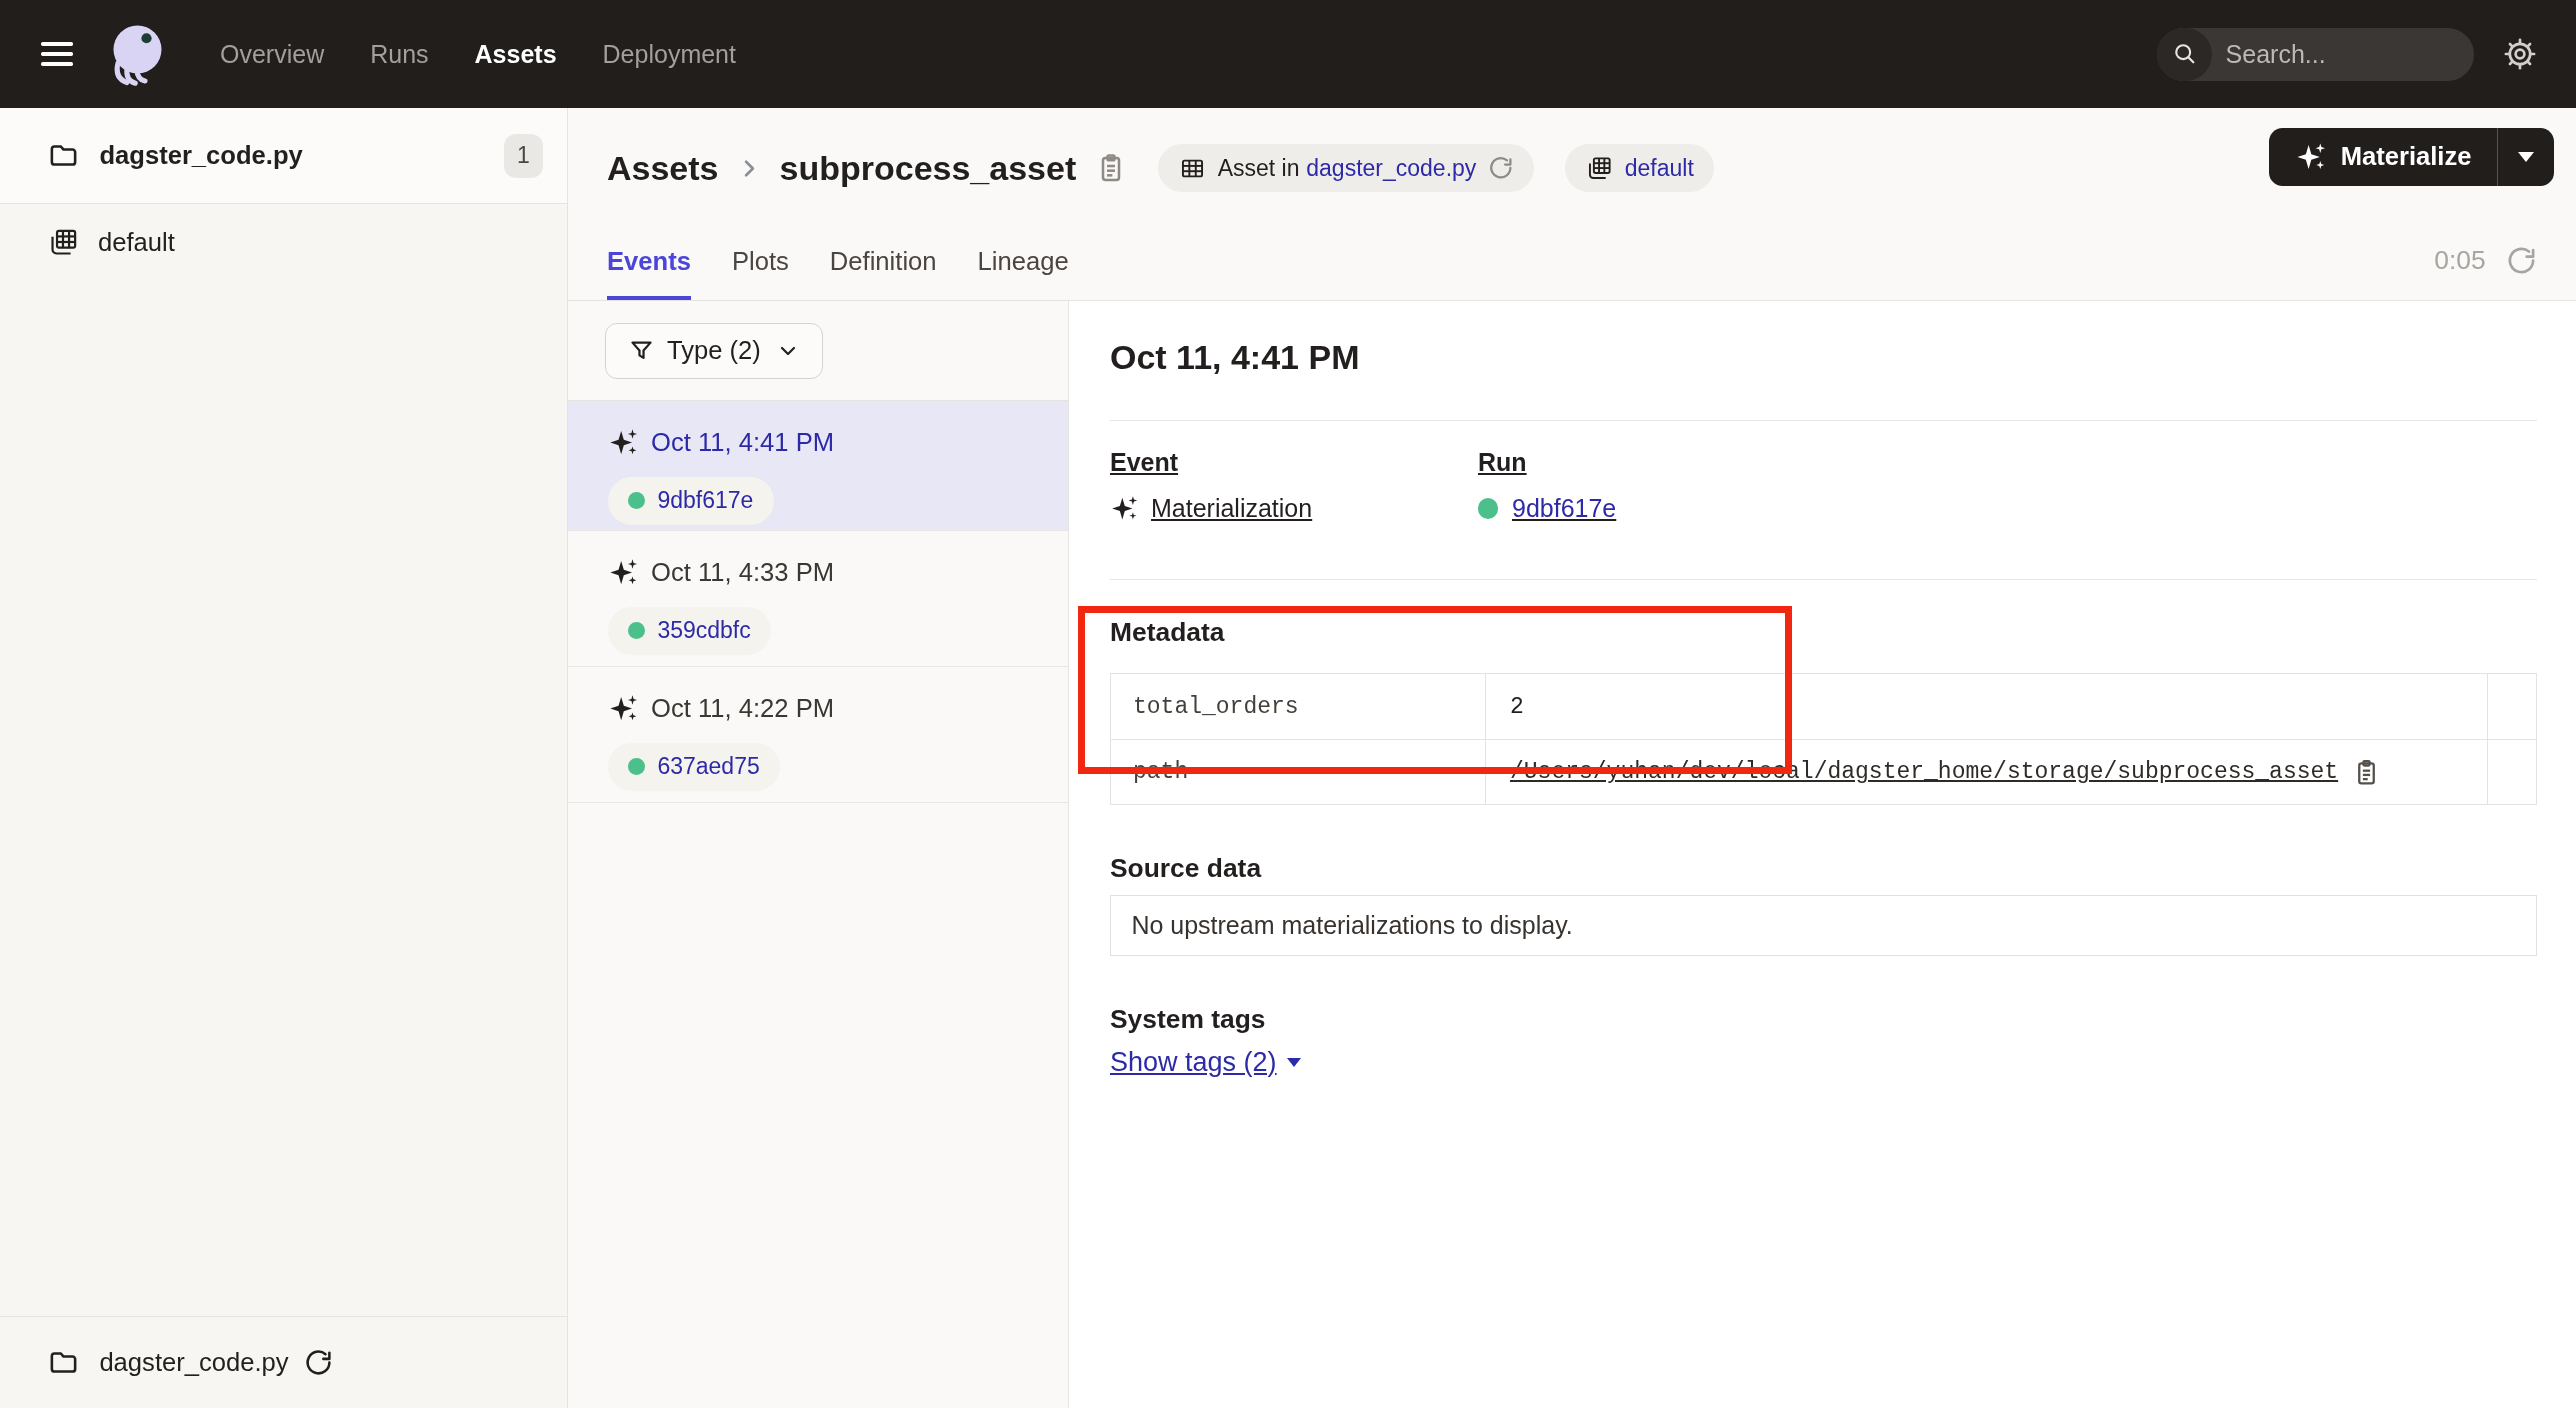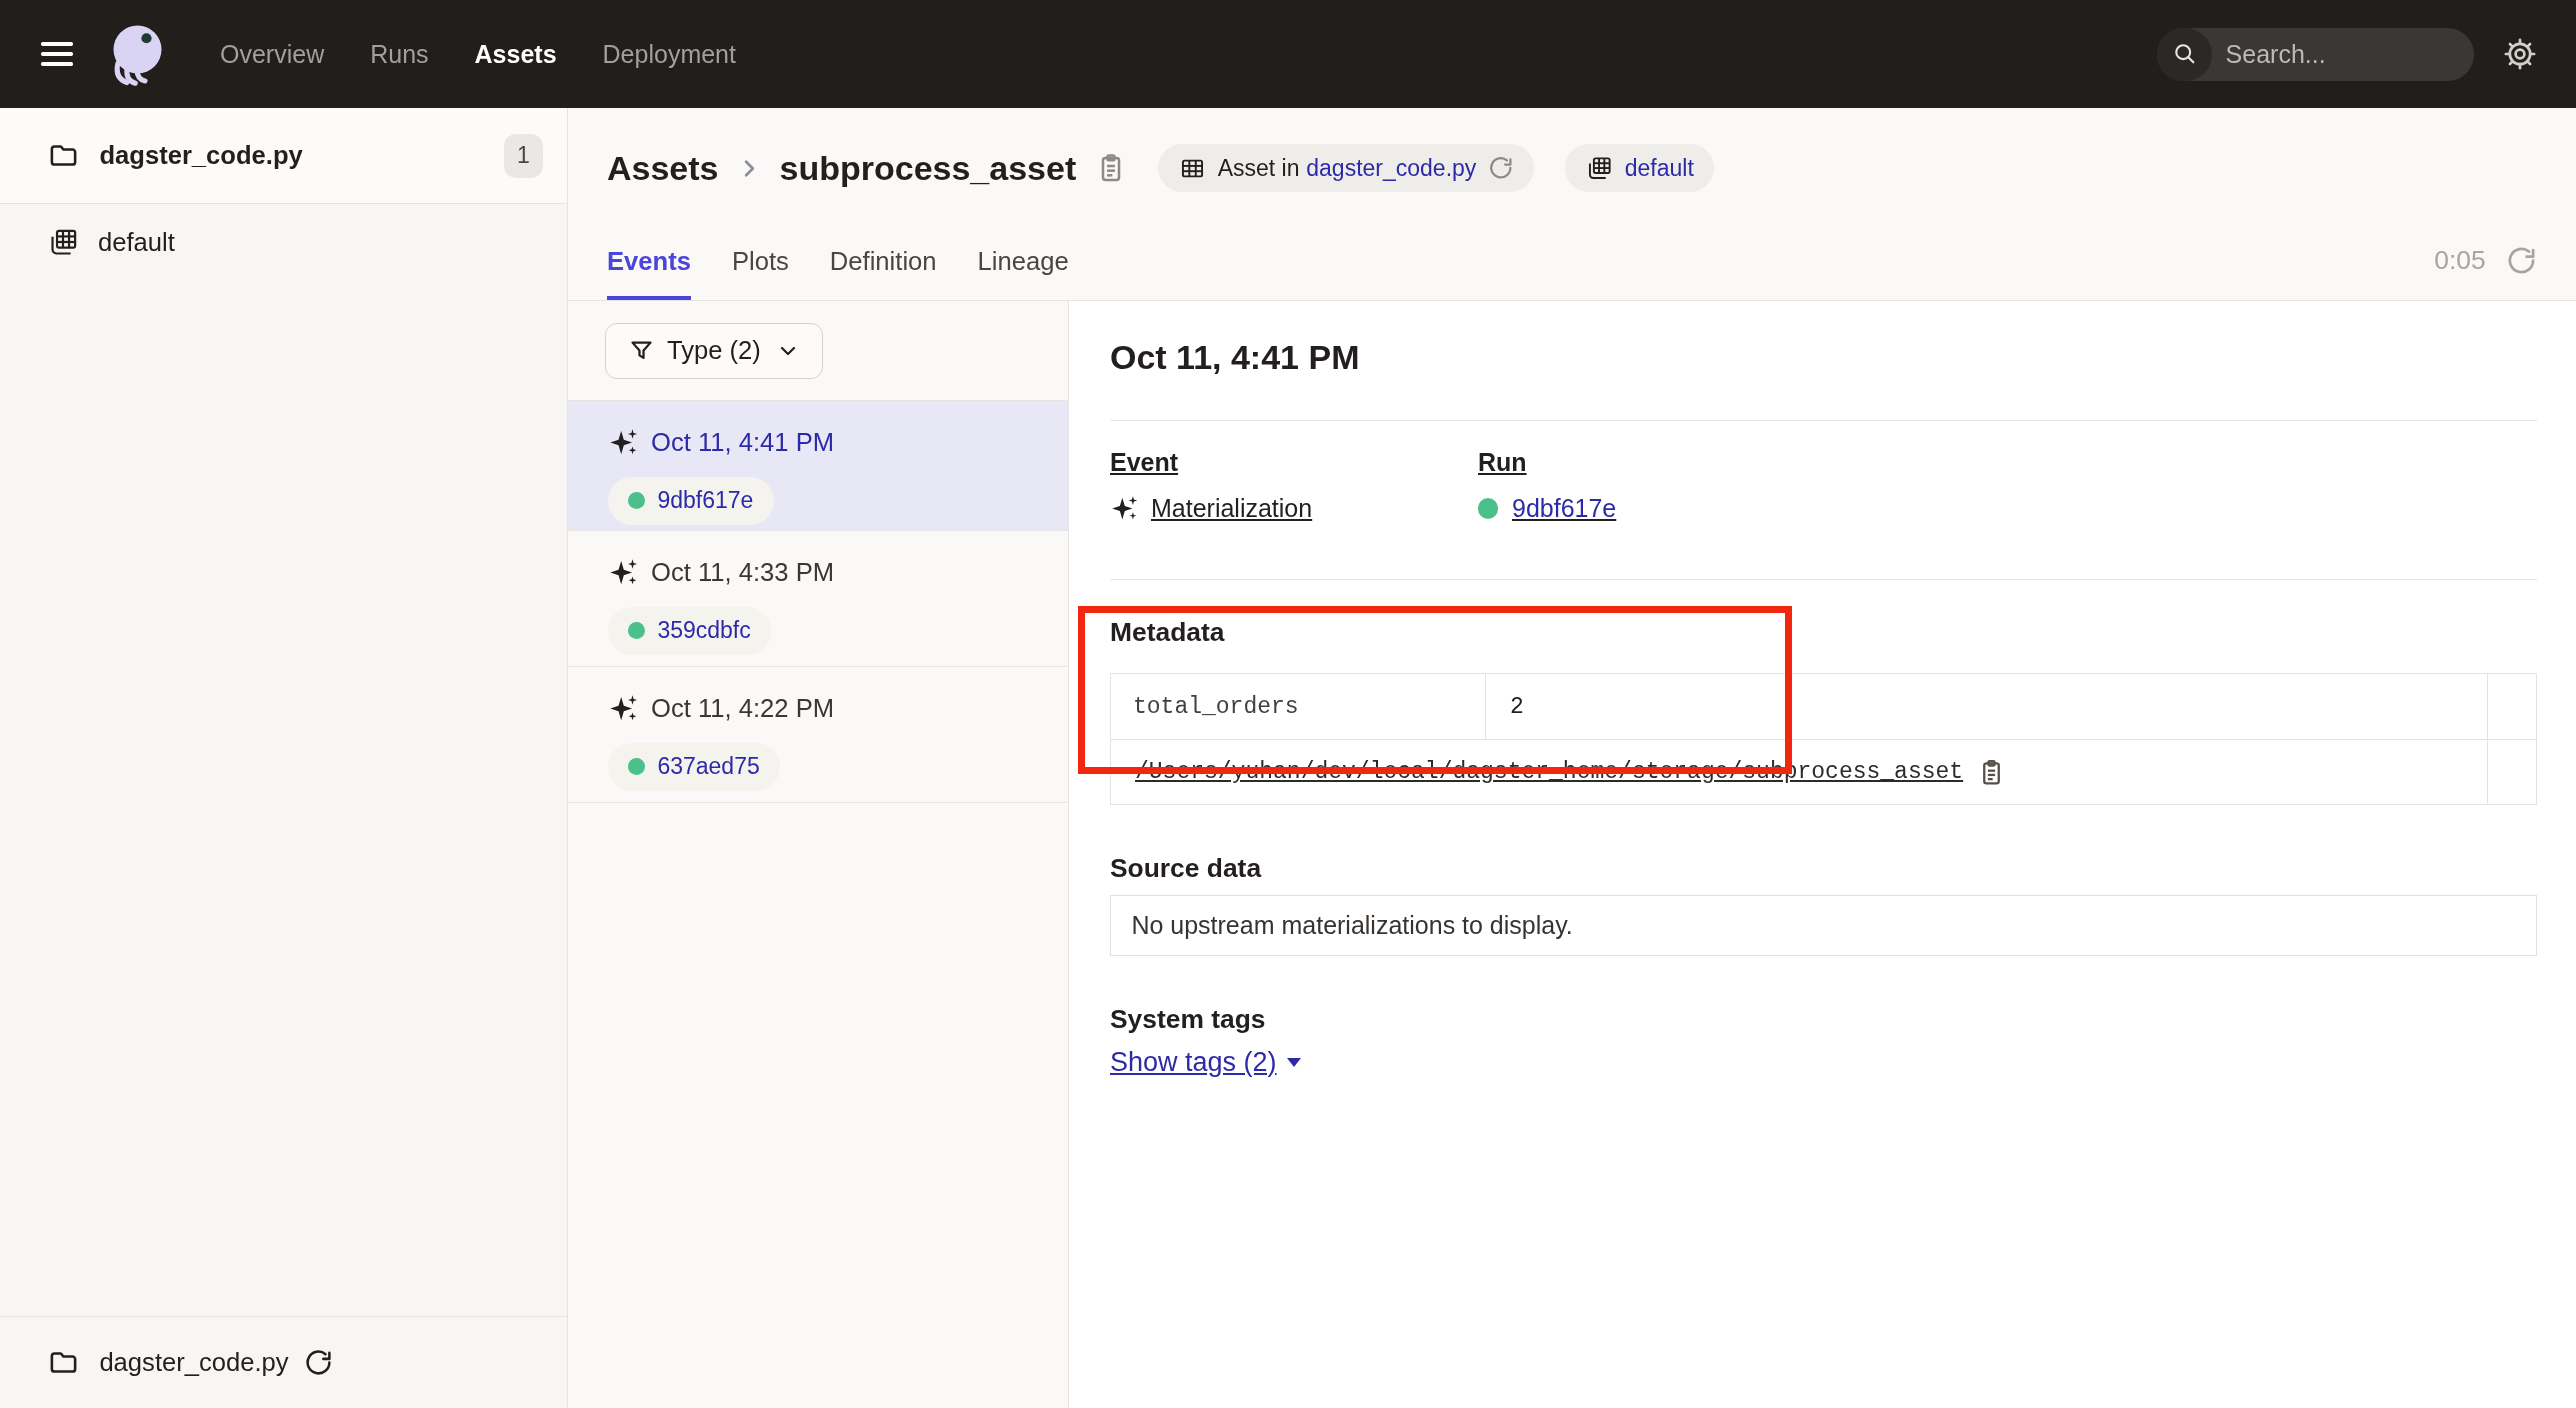--- a/index.html
+++ b/index.html
@@ -268,6 +268,20 @@
         <a>default</a>
       </div>
     </div>
+    <div class="materialize">
+      <div class="mat-main">
+        <svg width="32" height="32" viewBox="0 0 20 20" fill="currentColor">
+          <path d="M8.5 2.5 L10.2 8.3 L15.5 10 L10.2 11.7 L8.5 17.5 L6.8 11.7 L1.5 10 L6.8 8.3 Z"></path>
+          <path d="M15.8 1.5 L16.5 3.8 L18.8 4.5 L16.5 5.2 L15.8 7.5 L15.1 5.2 L12.8 4.5 L15.1 3.8 Z"></path>
+          <path d="M15.8 12.5 L16.4 14.4 L18.3 15 L16.4 15.6 L15.8 17.5 L15.2 15.6 L13.3 15 L15.2 14.4 Z"></path>
+        </svg>
+        <span class="mat-label">Materialize</span>
+      </div>
+      <div class="divider"></div>
+      <div class="mat-caret">
+        <span class="caret-down"></span>
+      </div>
+    </div>
     <div class="tabs-row">
       <div class="tab active">Events</div>
       <div class="tab">Plots</div>

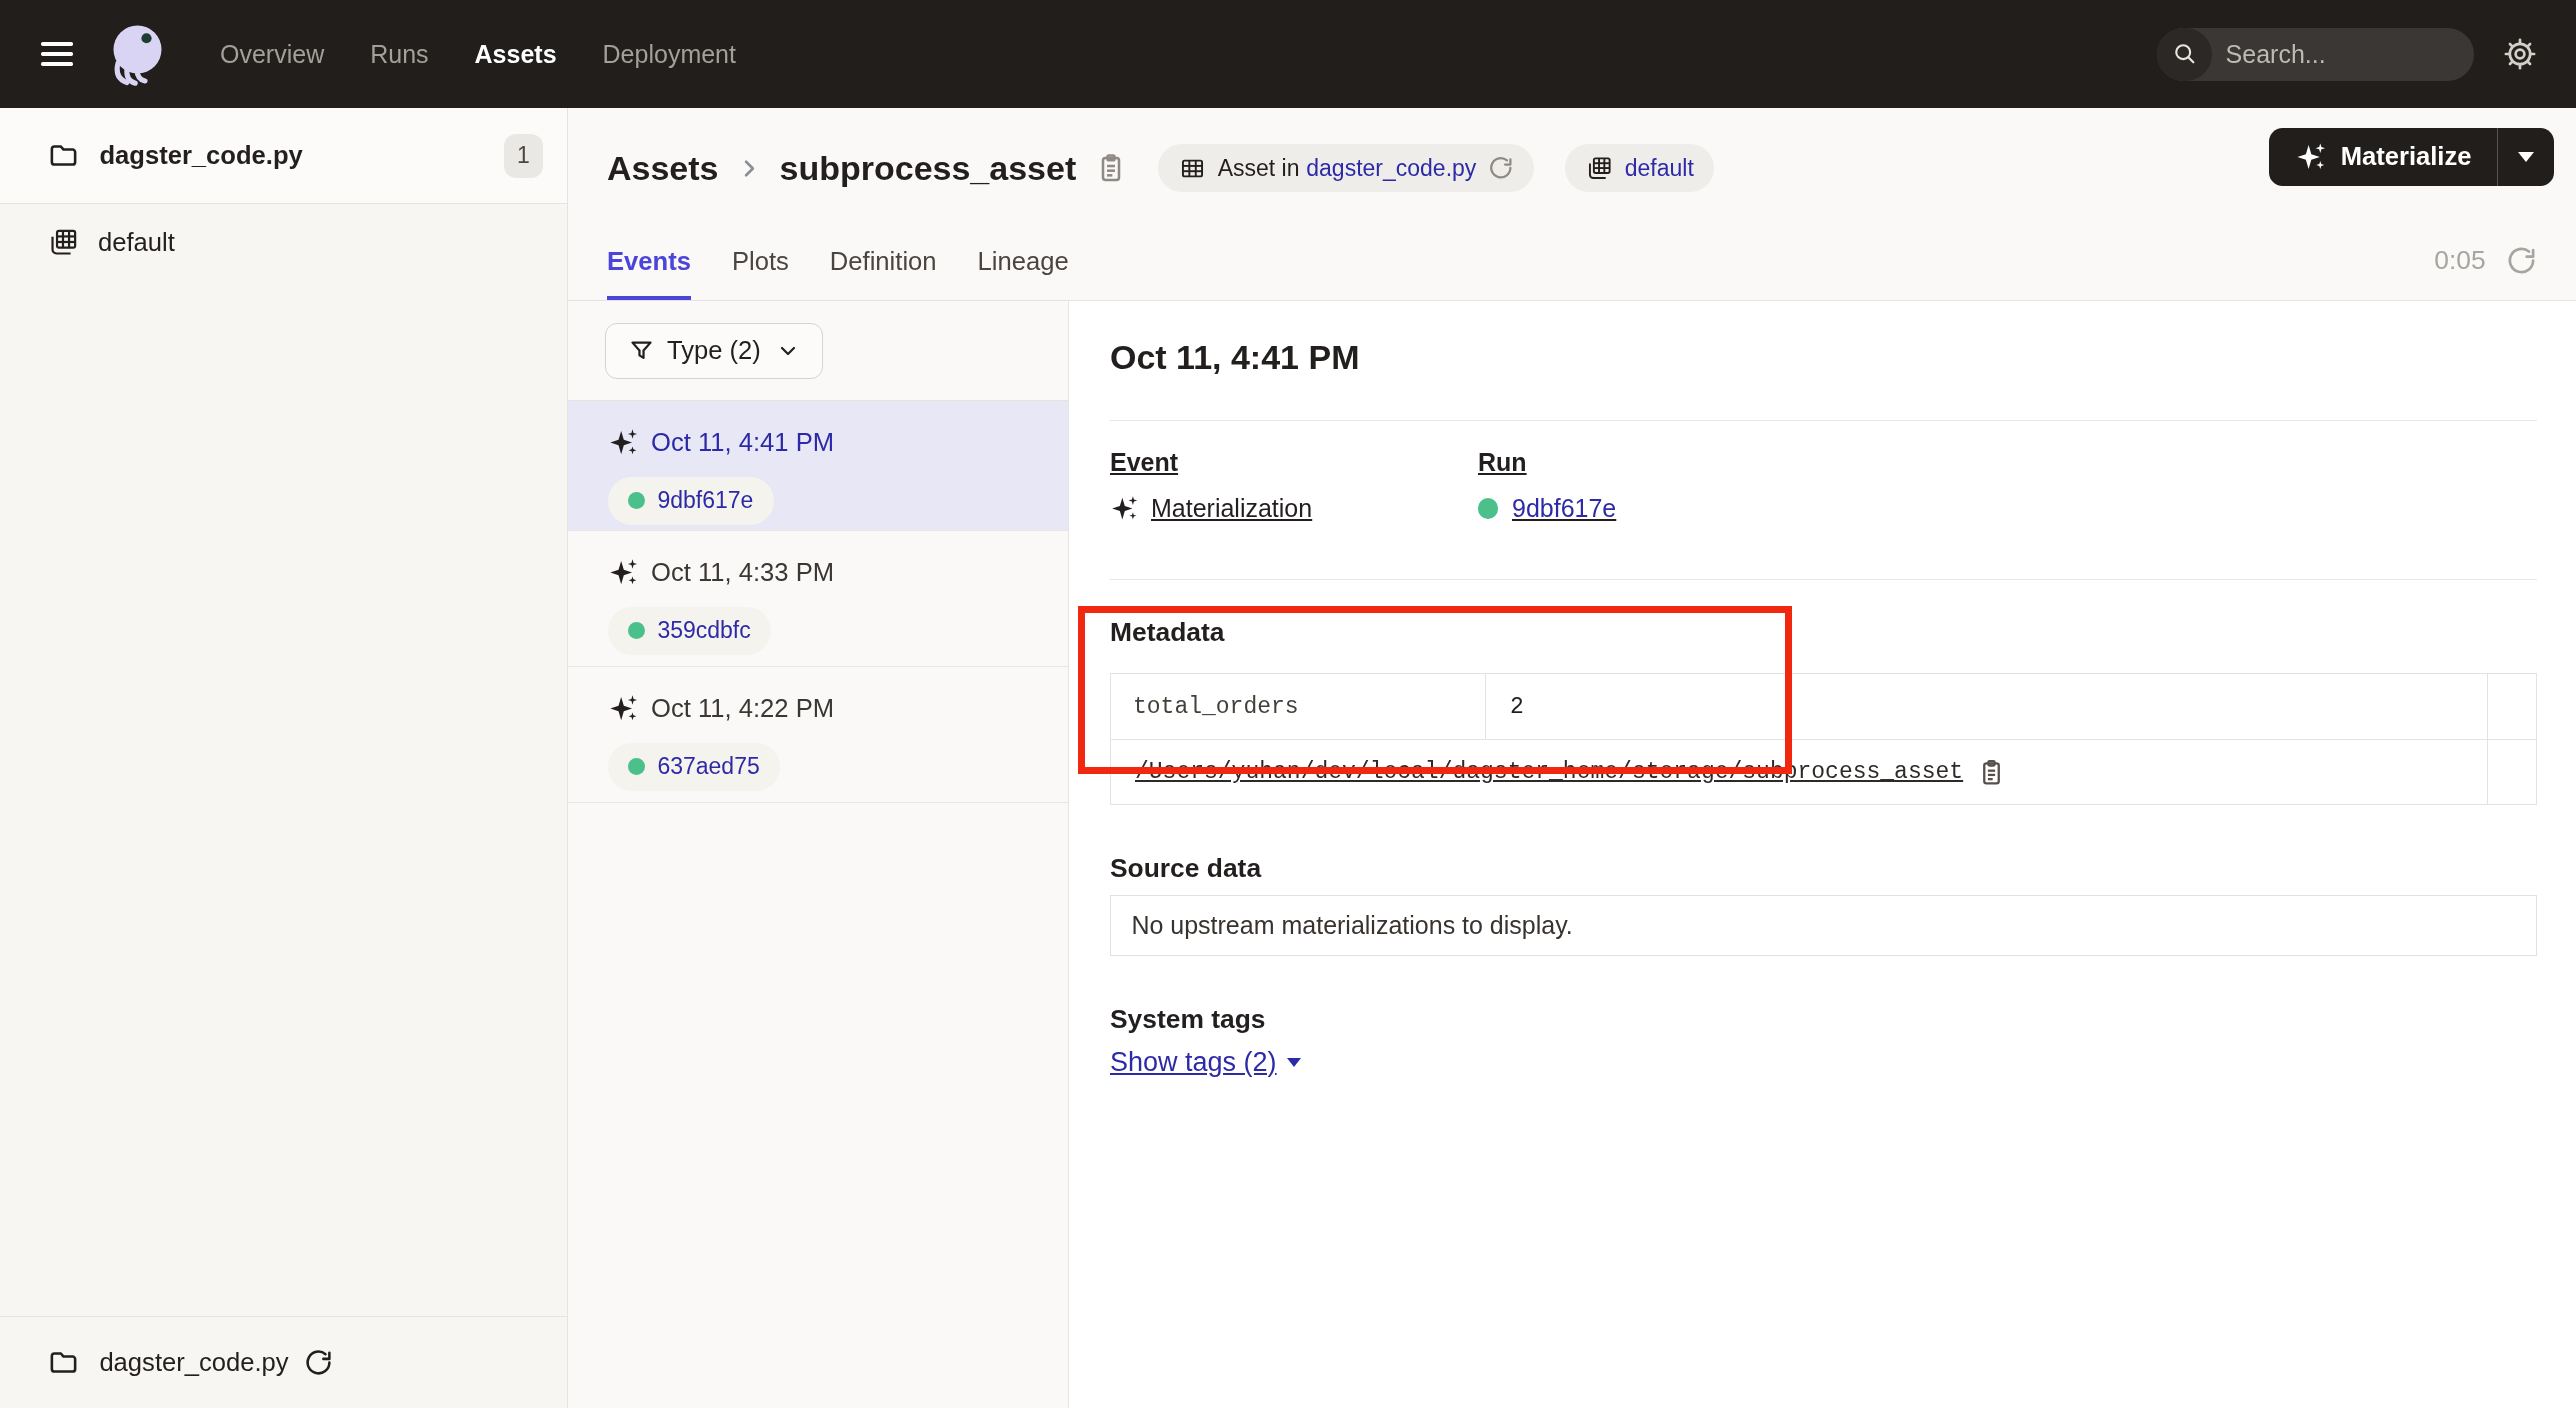--- a/index.html
+++ b/index.html
@@ -403,6 +403,7 @@
           <div class="meta-end"></div>
         </div>
         <div class="meta-row">
+          <div class="meta-key">path</div>
           <div class="meta-val">
             <a class="path-link">/Users/yuhan/dev/local/dagster_home/storage/subprocess_asset</a>
             <span class="copy-btn">

